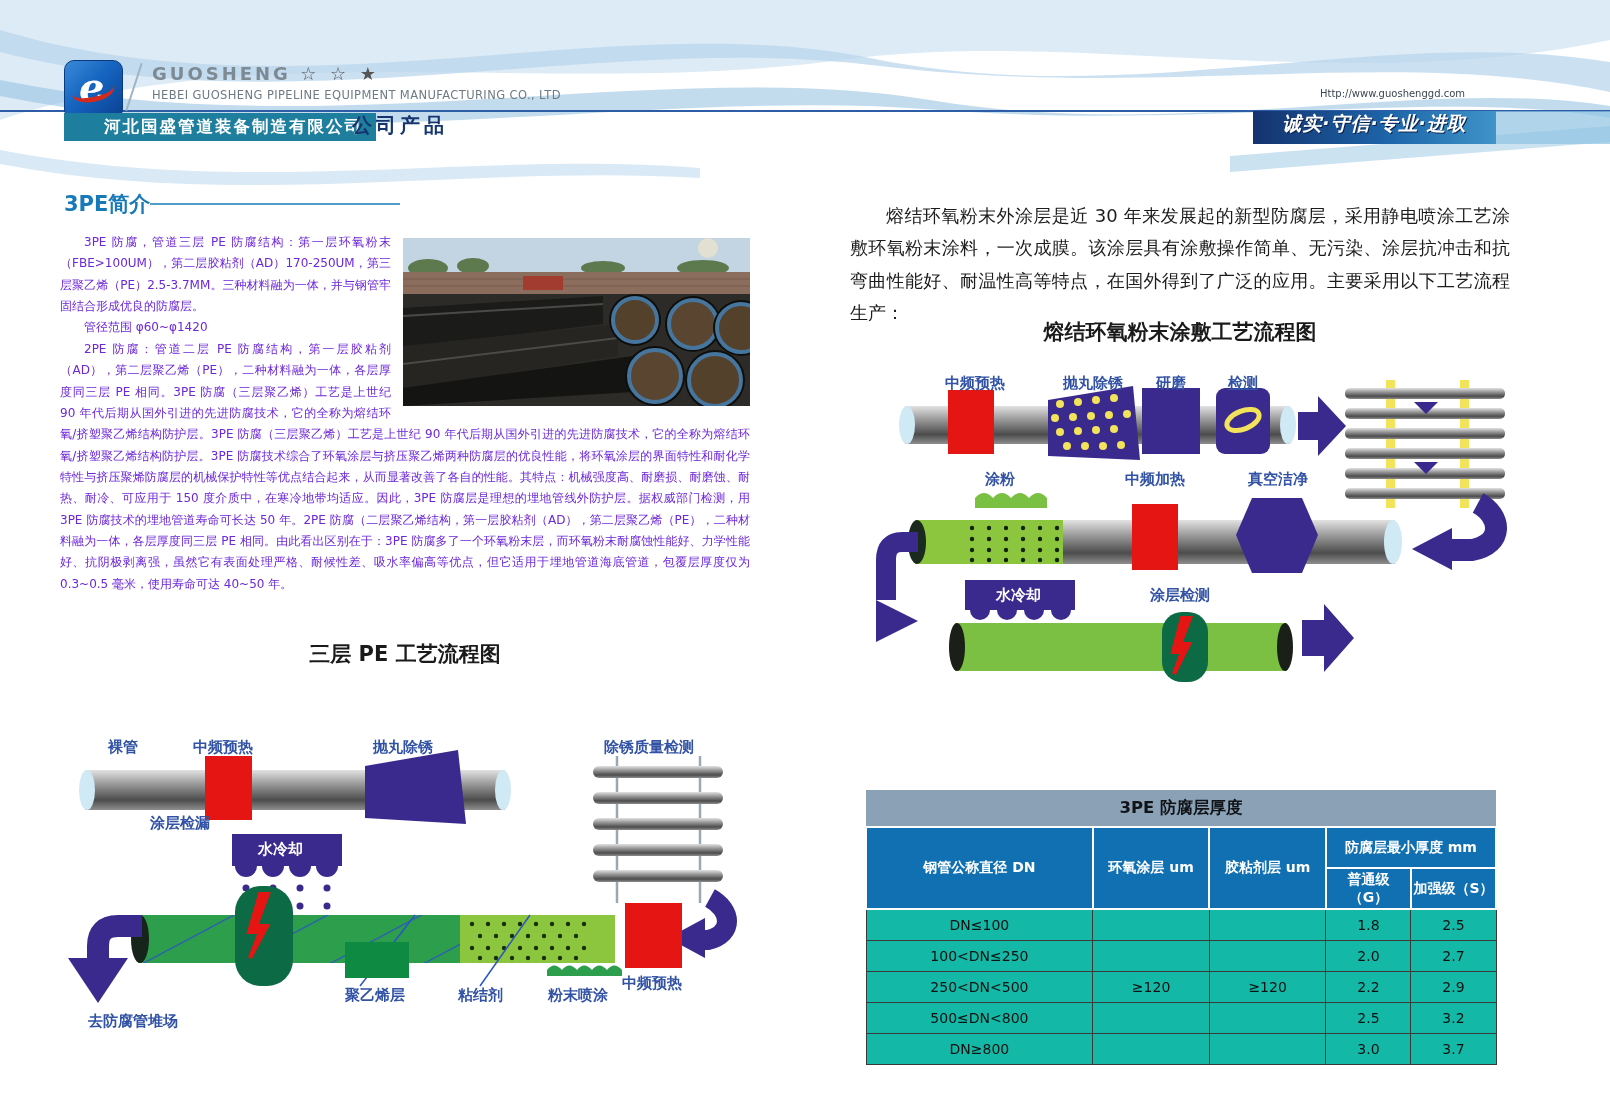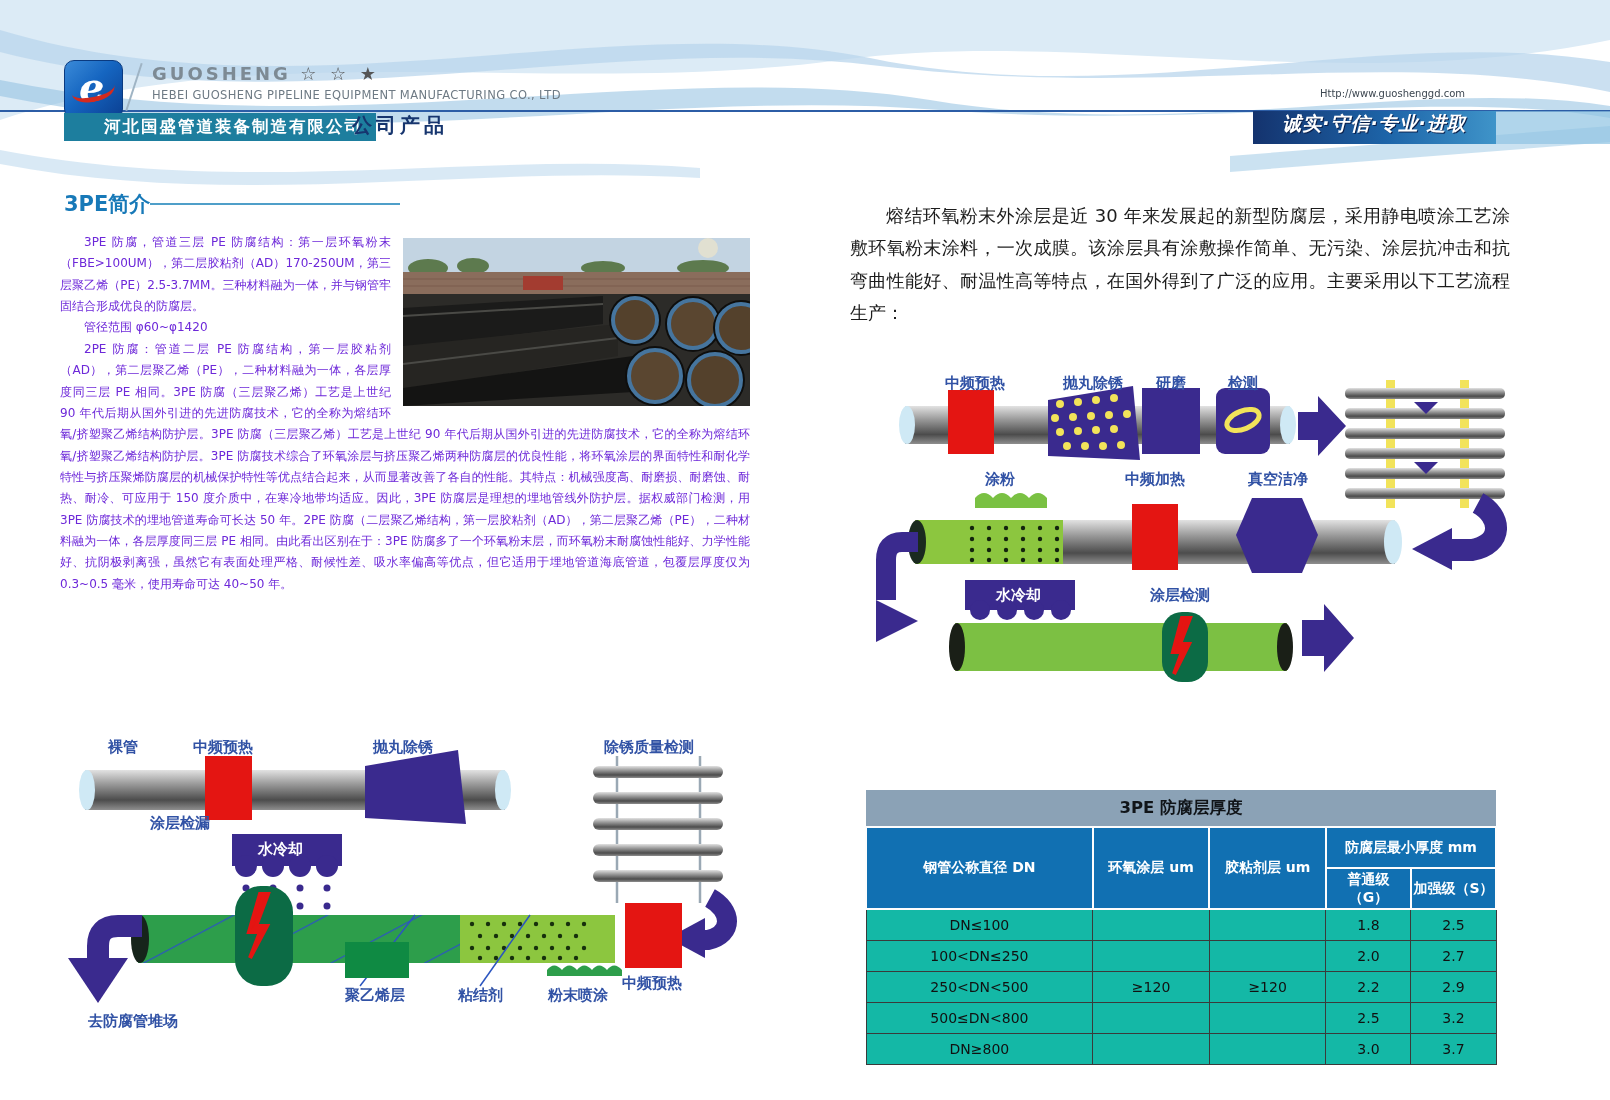--- a/index.html
+++ b/index.html
@@ -250,6 +250,7 @@
 </div>
 
 <div id="right-diagram" class="abs diagram">
+  <div class="dg-title" style="top:10px;">熔结环氧粉末涂敷工艺流程图</div>
   <svg width="660" height="382" viewBox="0 0 660 382" style="position:absolute;top:0;left:0;">
     <defs>
       <linearGradient id="rpipe" x1="0" y1="0" x2="0" y2="1">

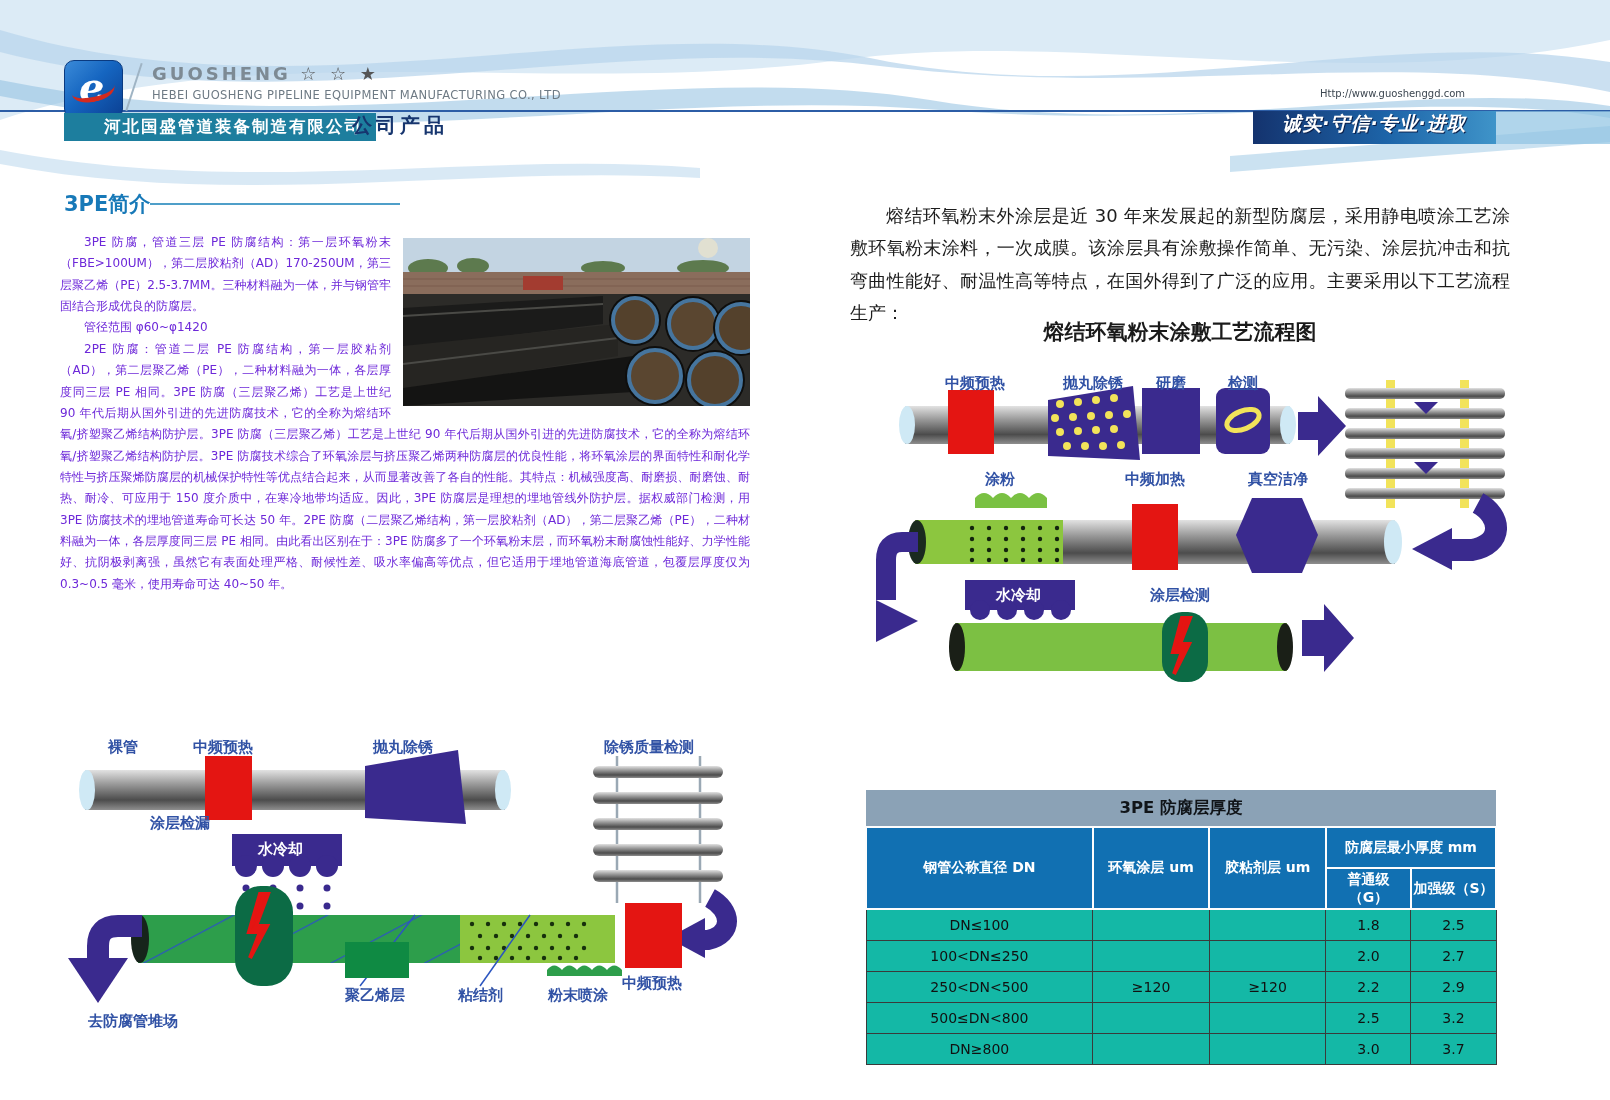--- a/index.html
+++ b/index.html
@@ -126,6 +126,7 @@
 </div>
 
 <div id="left-diagram" class="abs diagram">
+  <div class="dg-title" style="top:2px;">三层 PE 工艺流程图</div>
   <svg width="690" height="400" viewBox="0 0 690 400" style="position:absolute;top:20px;left:0;">
     <defs>
       <linearGradient id="lpipe" x1="0" y1="0" x2="0" y2="1">

